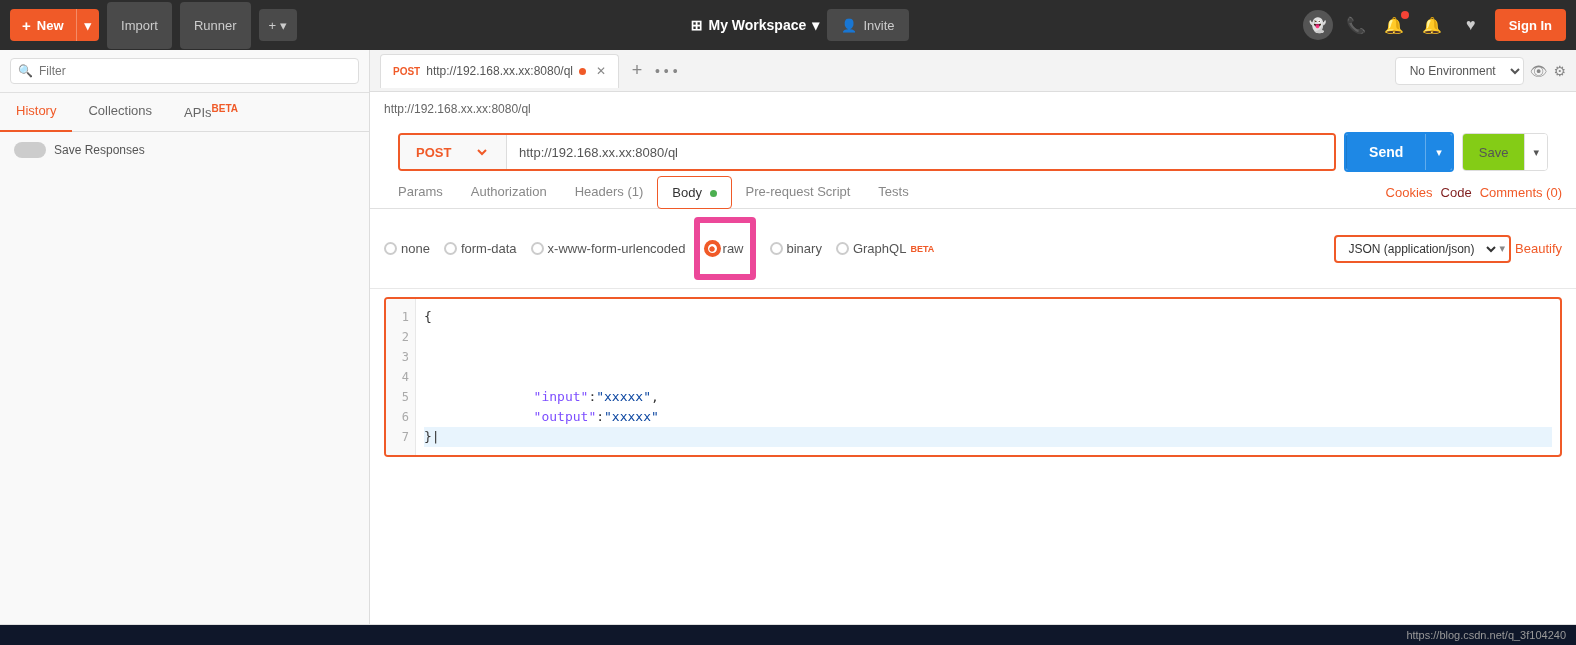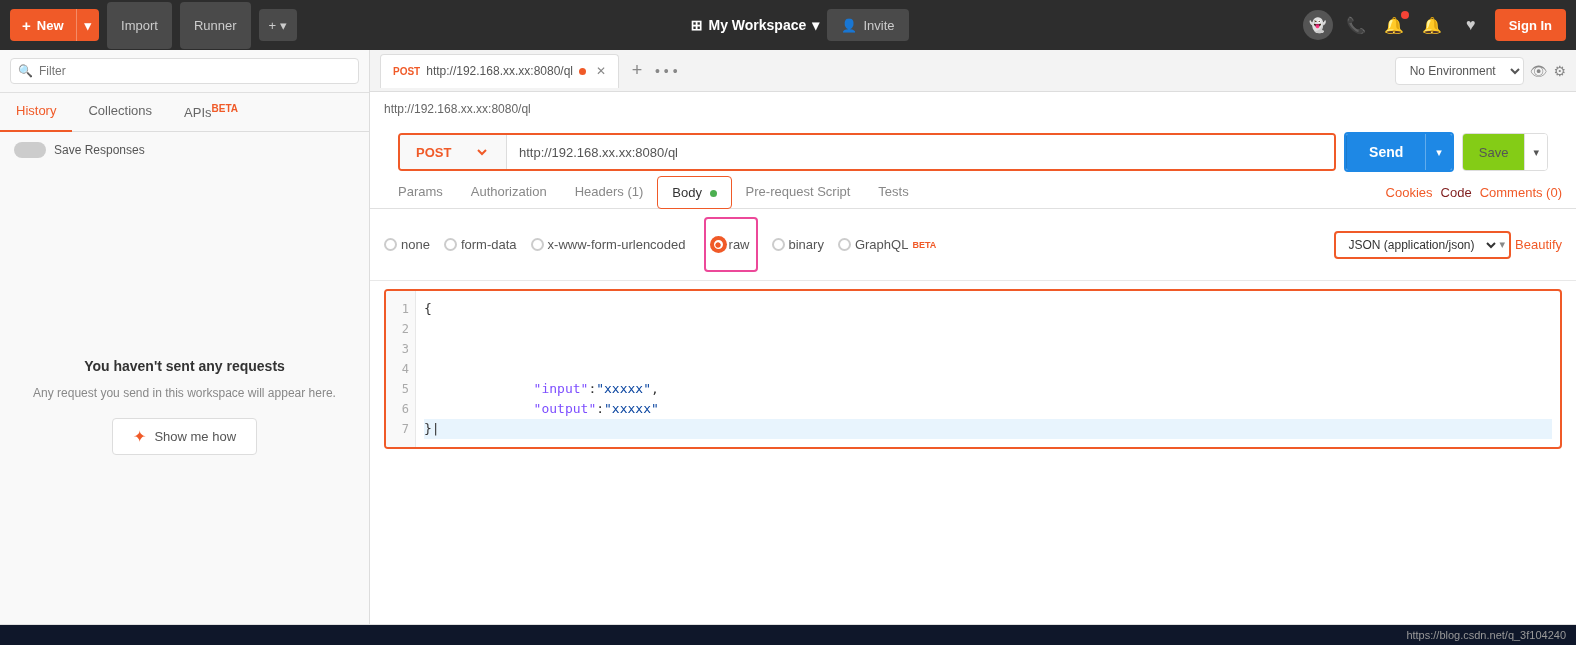--- a/index.html
+++ b/index.html
@@ -284,7 +284,7 @@
         <span class="radio-dot"></span>
         <span>x-www-form-urlencoded</span>
       </label>
-      <label class="radio-option" style="margin-left:14px; border:2px solid #ec4899; padding:18px 6px; border-radius:4px;">
+      <label class="radio-option" style="margin-left:4px; border:6px solid #ec4899; padding:18px 6px; border-radius:4px;">
         <span class="radio-dot selected" style="width:13px; height:13px; border:2px solid #f05a28; border-radius:50%; display:inline-block; background:white; position:relative;">
           <span style="position:absolute; width:5px; height:5px; background:#f05a28; border-radius:50%; top:50%; left:50%; transform:translate(-50%,-50%);"></span>
         </span>

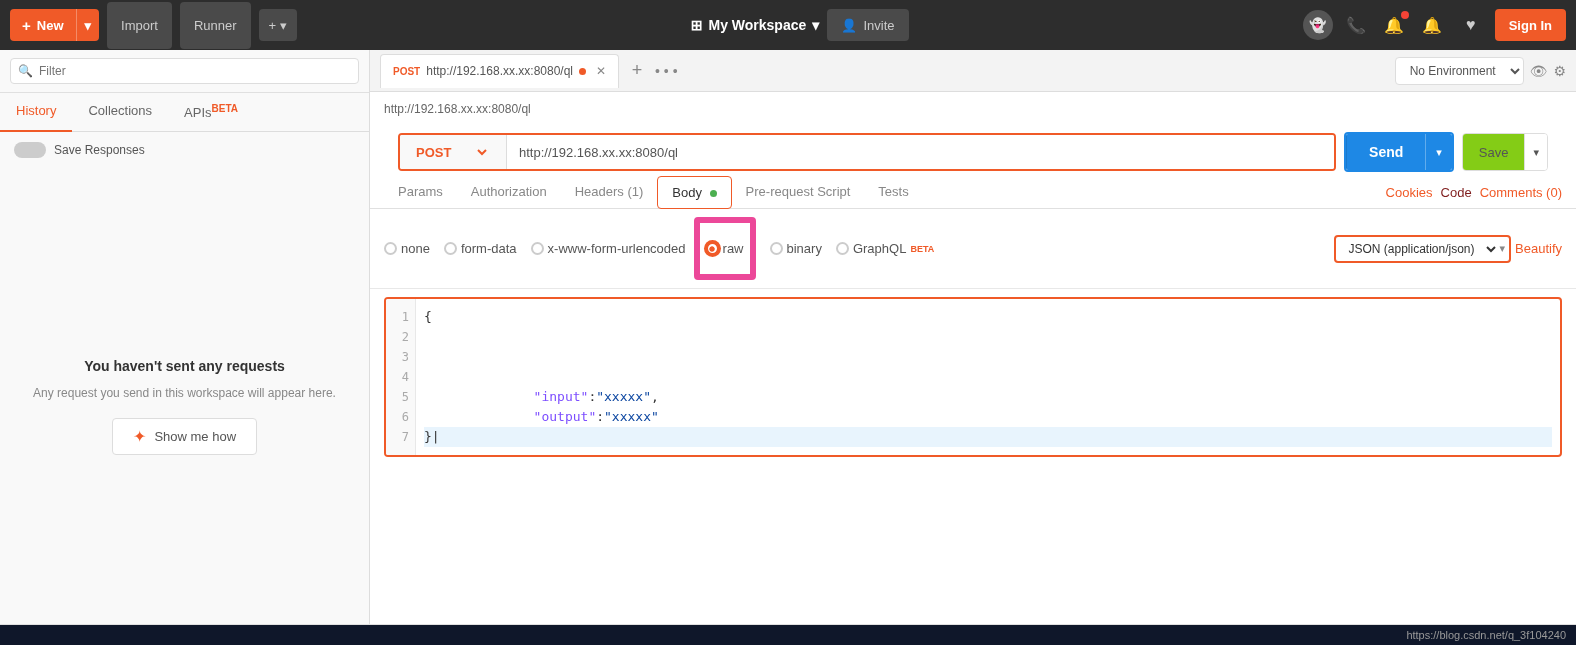--- a/index.html
+++ b/index.html
@@ -182,14 +182,6 @@
       <div class="toggle-switch"></div>
       <span>Save Responses</span>
     </div>
-    <div class="sidebar-empty">
-      <div class="sidebar-empty-title">You haven't sent any requests</div>
-      <div class="sidebar-empty-desc">Any request you send in this workspace will appear here.</div>
-      <button class="show-me-btn">
-        <span style="color:#f05a28; font-size:16px;">✦</span>
-        <span>Show me how</span>
-      </button>
-    </div>
   </div>
 
   <div class="request-area">

